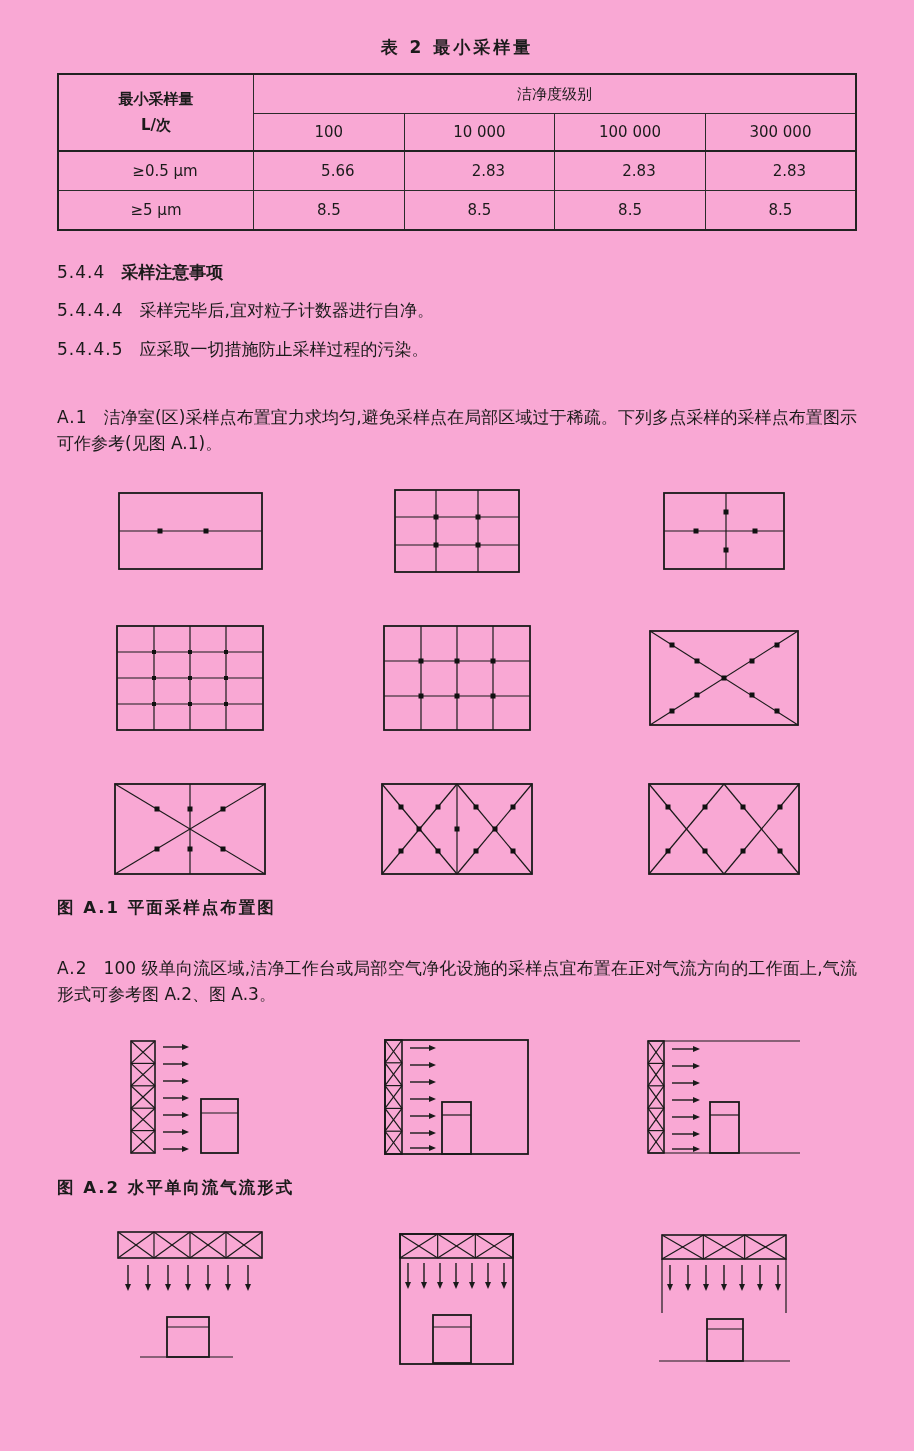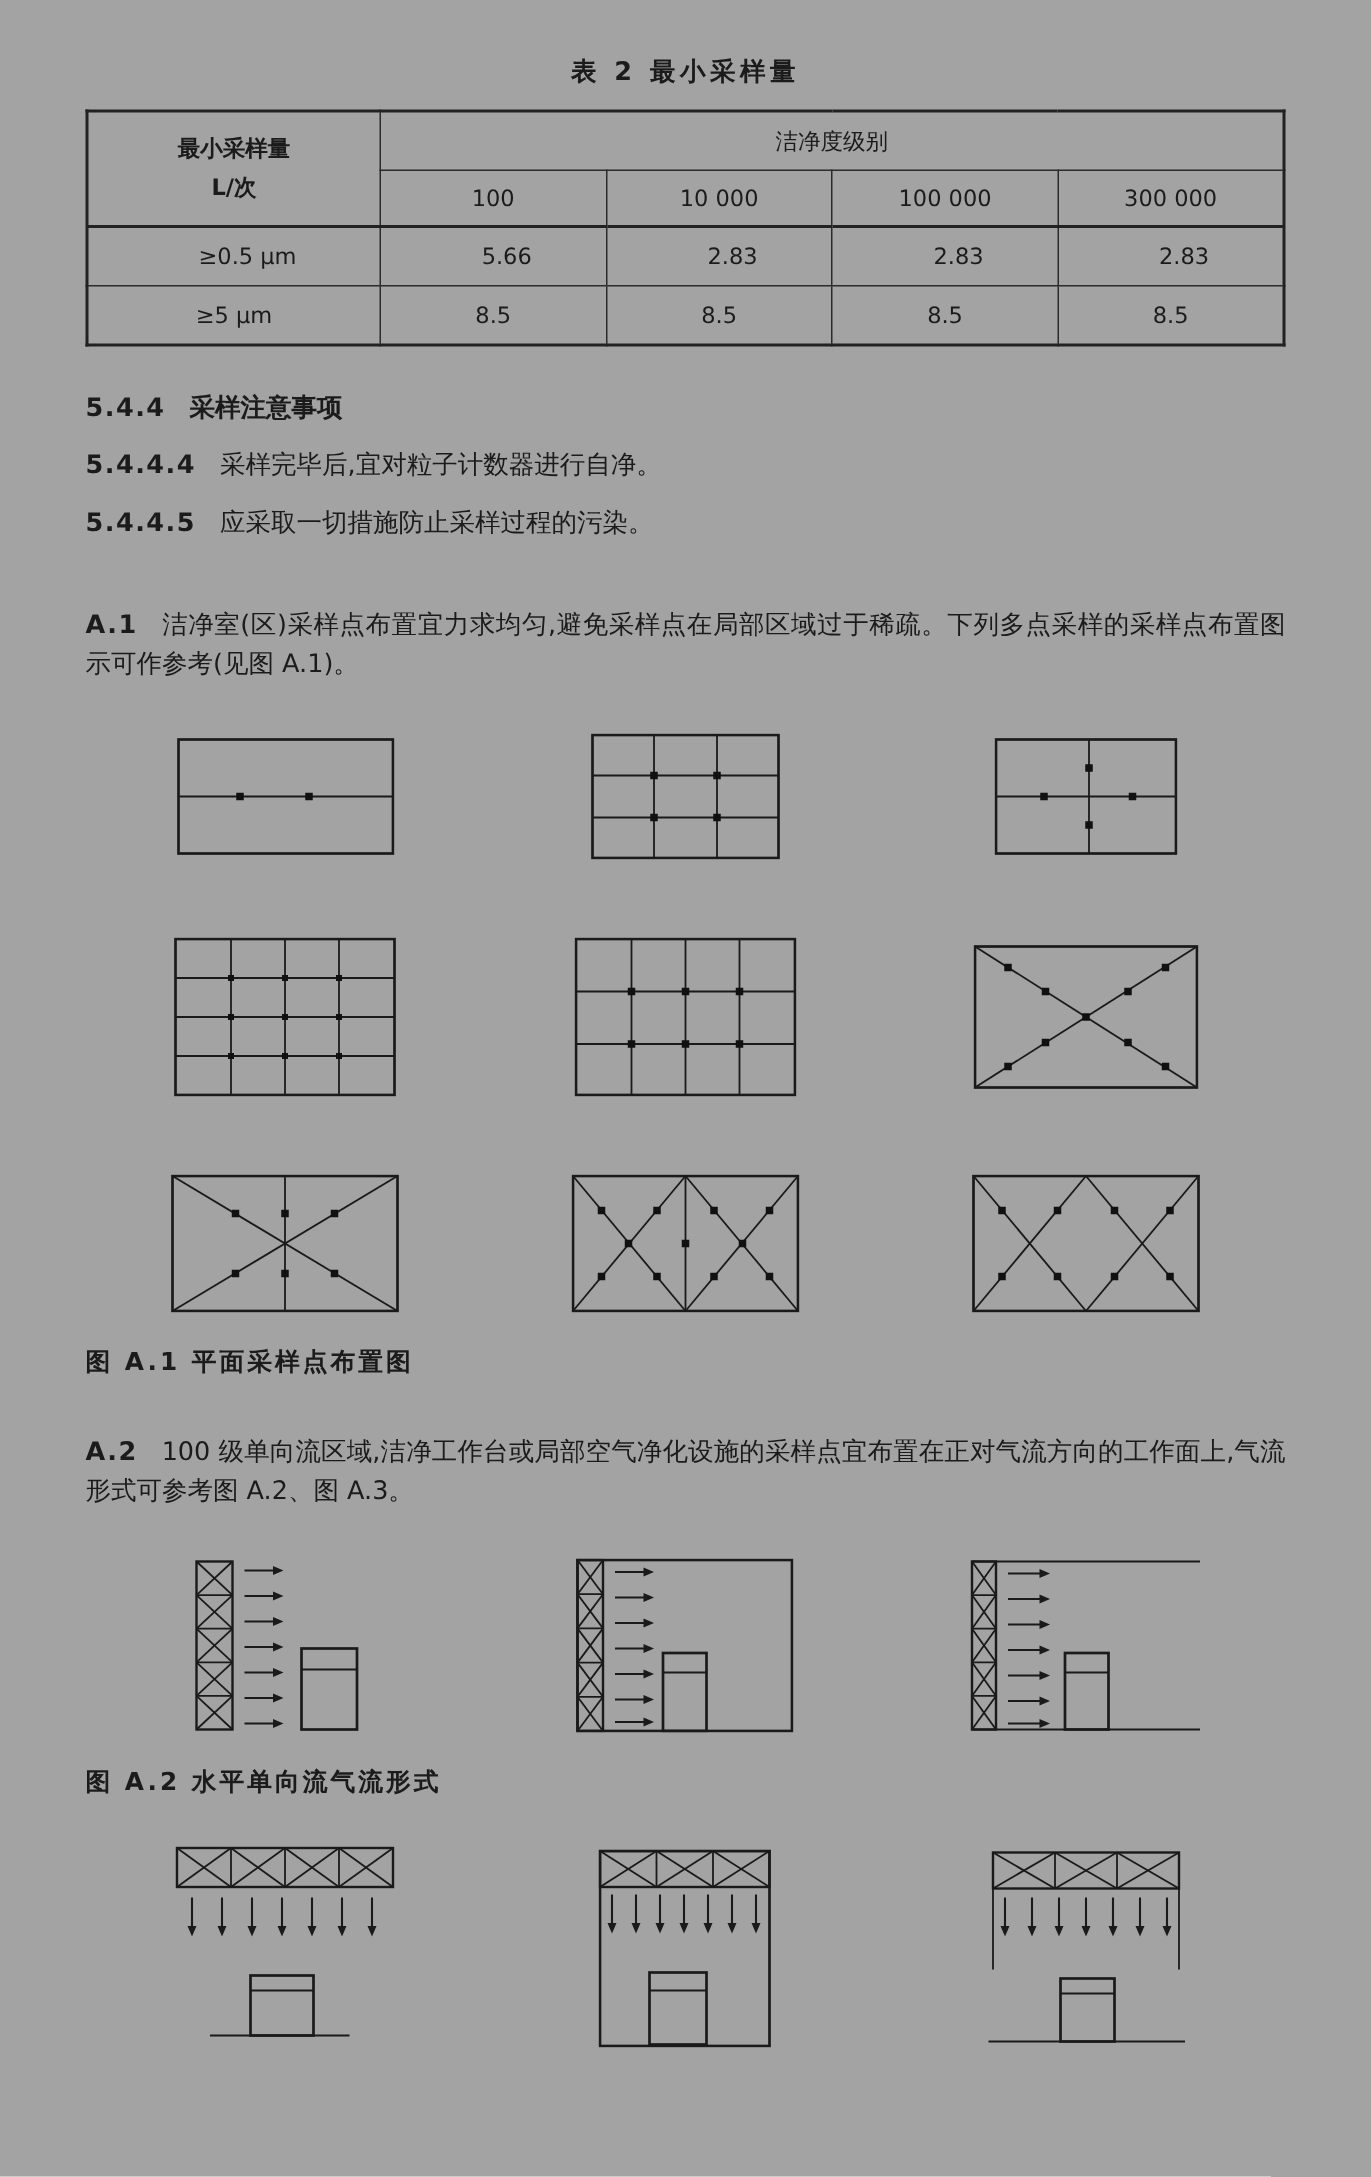--- a/index.html
+++ b/index.html
@@ -4,7 +4,7 @@
 <style>
   html,body{margin:0;padding:0;background:#e9e9e6;}
   .page{
-    width:914px;height:1451px;margin:0 auto;background:#a3a3a3;
+    width:914px;height:1451px;margin:0 auto;background:#f9a8d4;
     font-family:"DejaVu Sans","Liberation Sans",sans-serif;color:#1b1b1b;
     box-sizing:border-box;padding:36px 57px 0 57px;position:relative;overflow:hidden;
   }

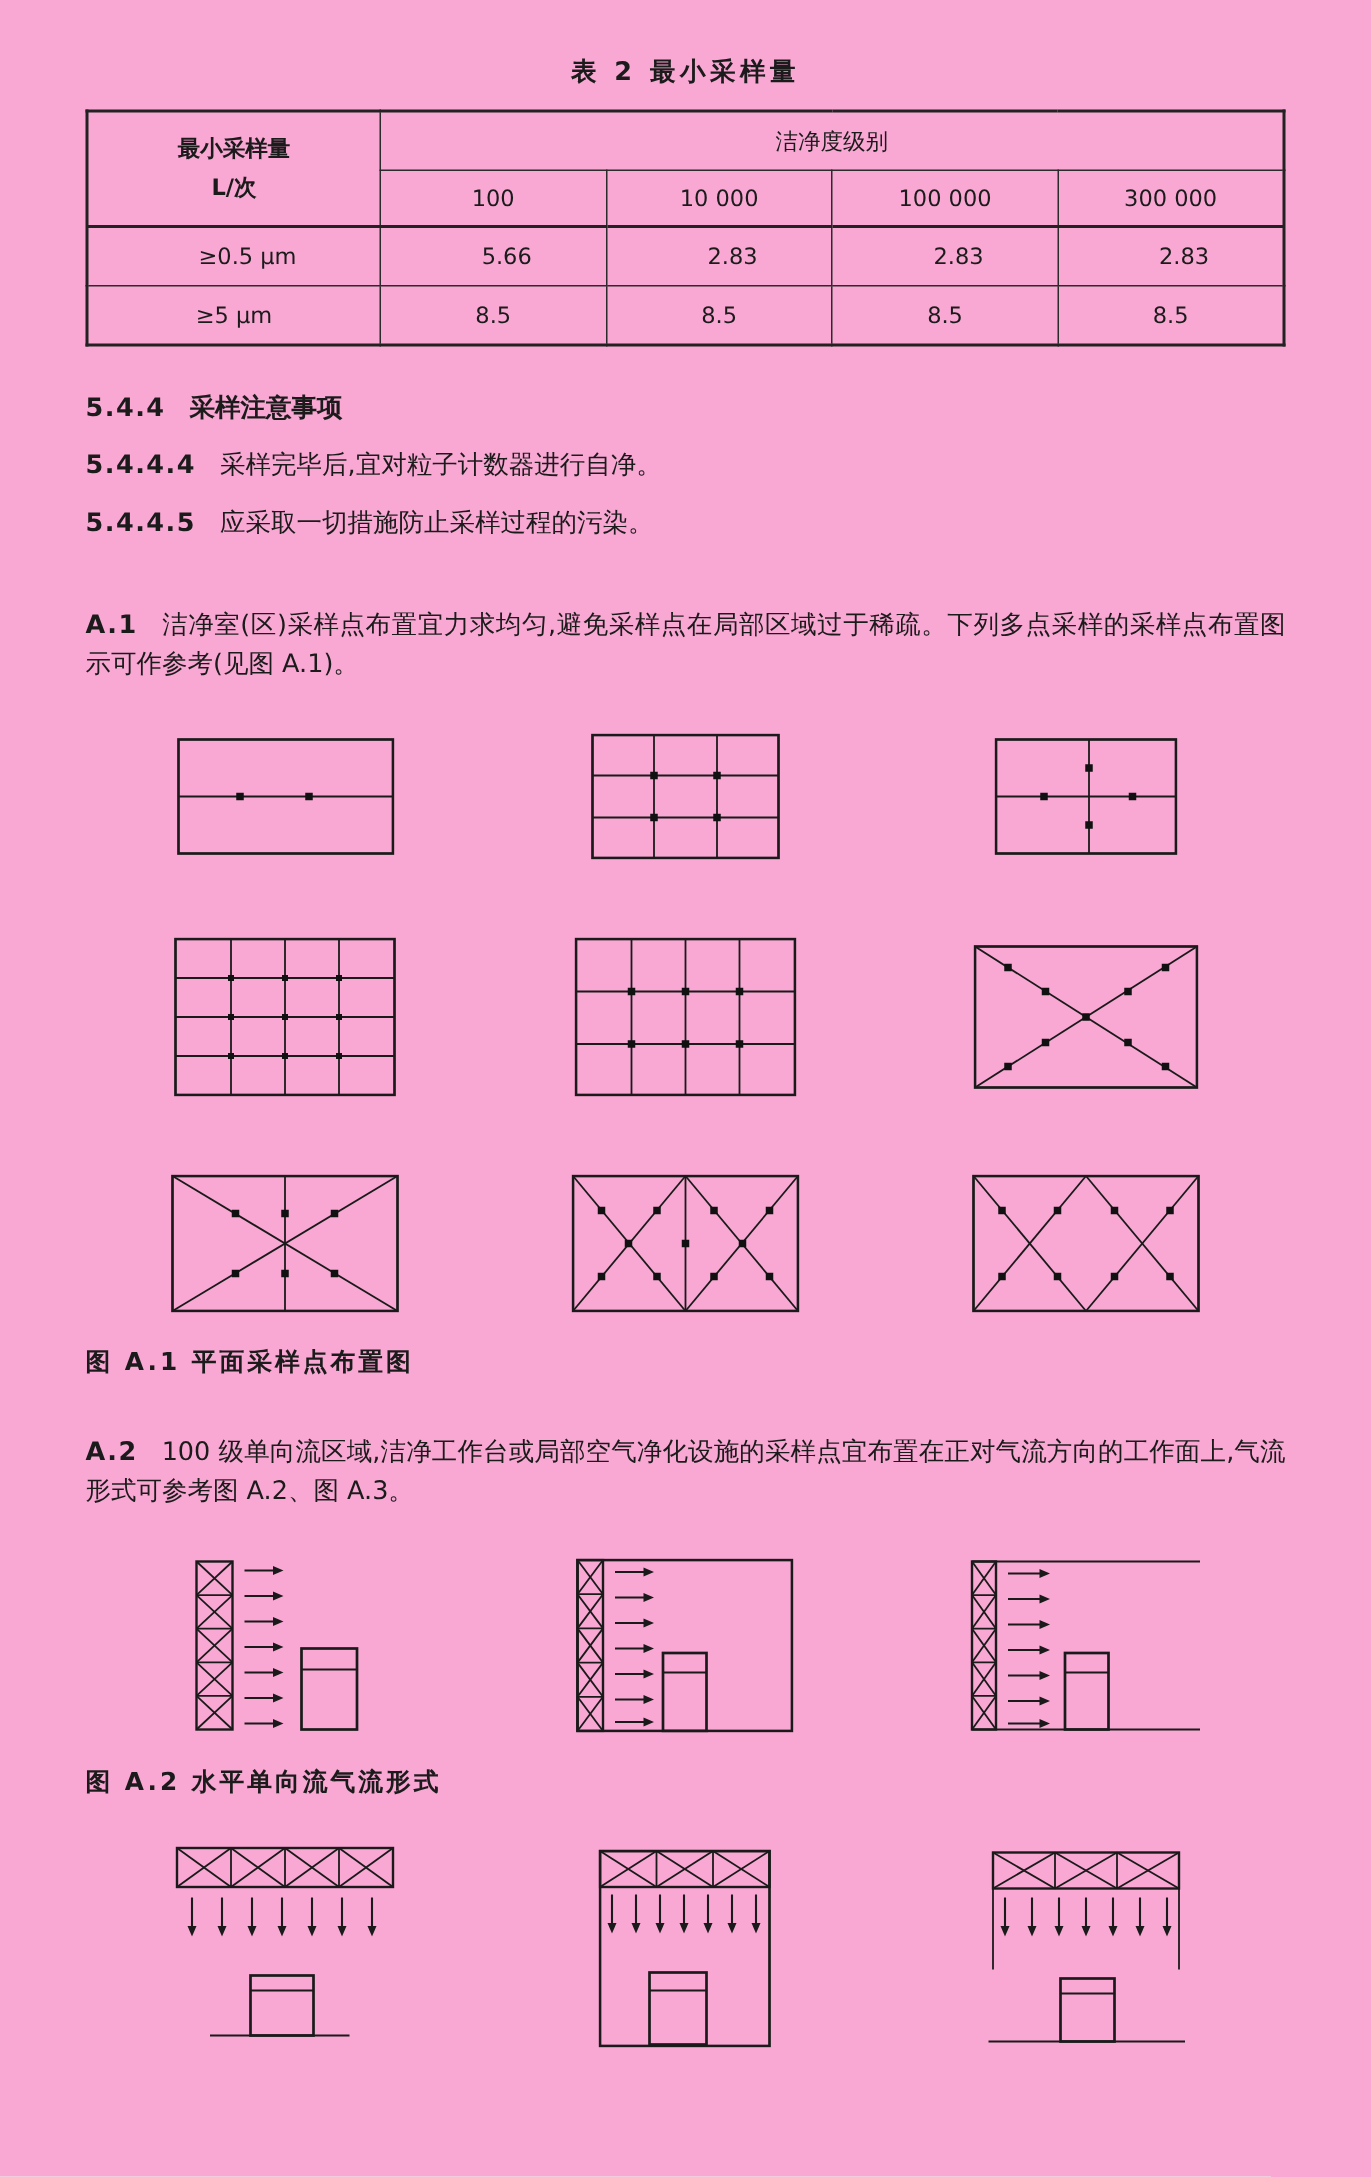--- a/index.html
+++ b/index.html
@@ -21,7 +21,7 @@
   tr.data2 td{height:30px;border-radius:13px;}
   .sec{margin-top:22px;font-size:17px;}
   .clause{margin:0 0 0 0;padding:6px 0;line-height:1.55;text-align:justify;}
-  .clause .num{font-weight:700;margin-right:16px;letter-spacing:1px;}
+  .clause .num{font-weight:400;margin-right:16px;letter-spacing:1px;}
   .clause.head{font-weight:700;}
   .ann{margin-top:30px;}
   .fig-grid{display:grid;grid-template-columns:1fr 1fr 1fr;justify-items:center;margin-top:26px;}

